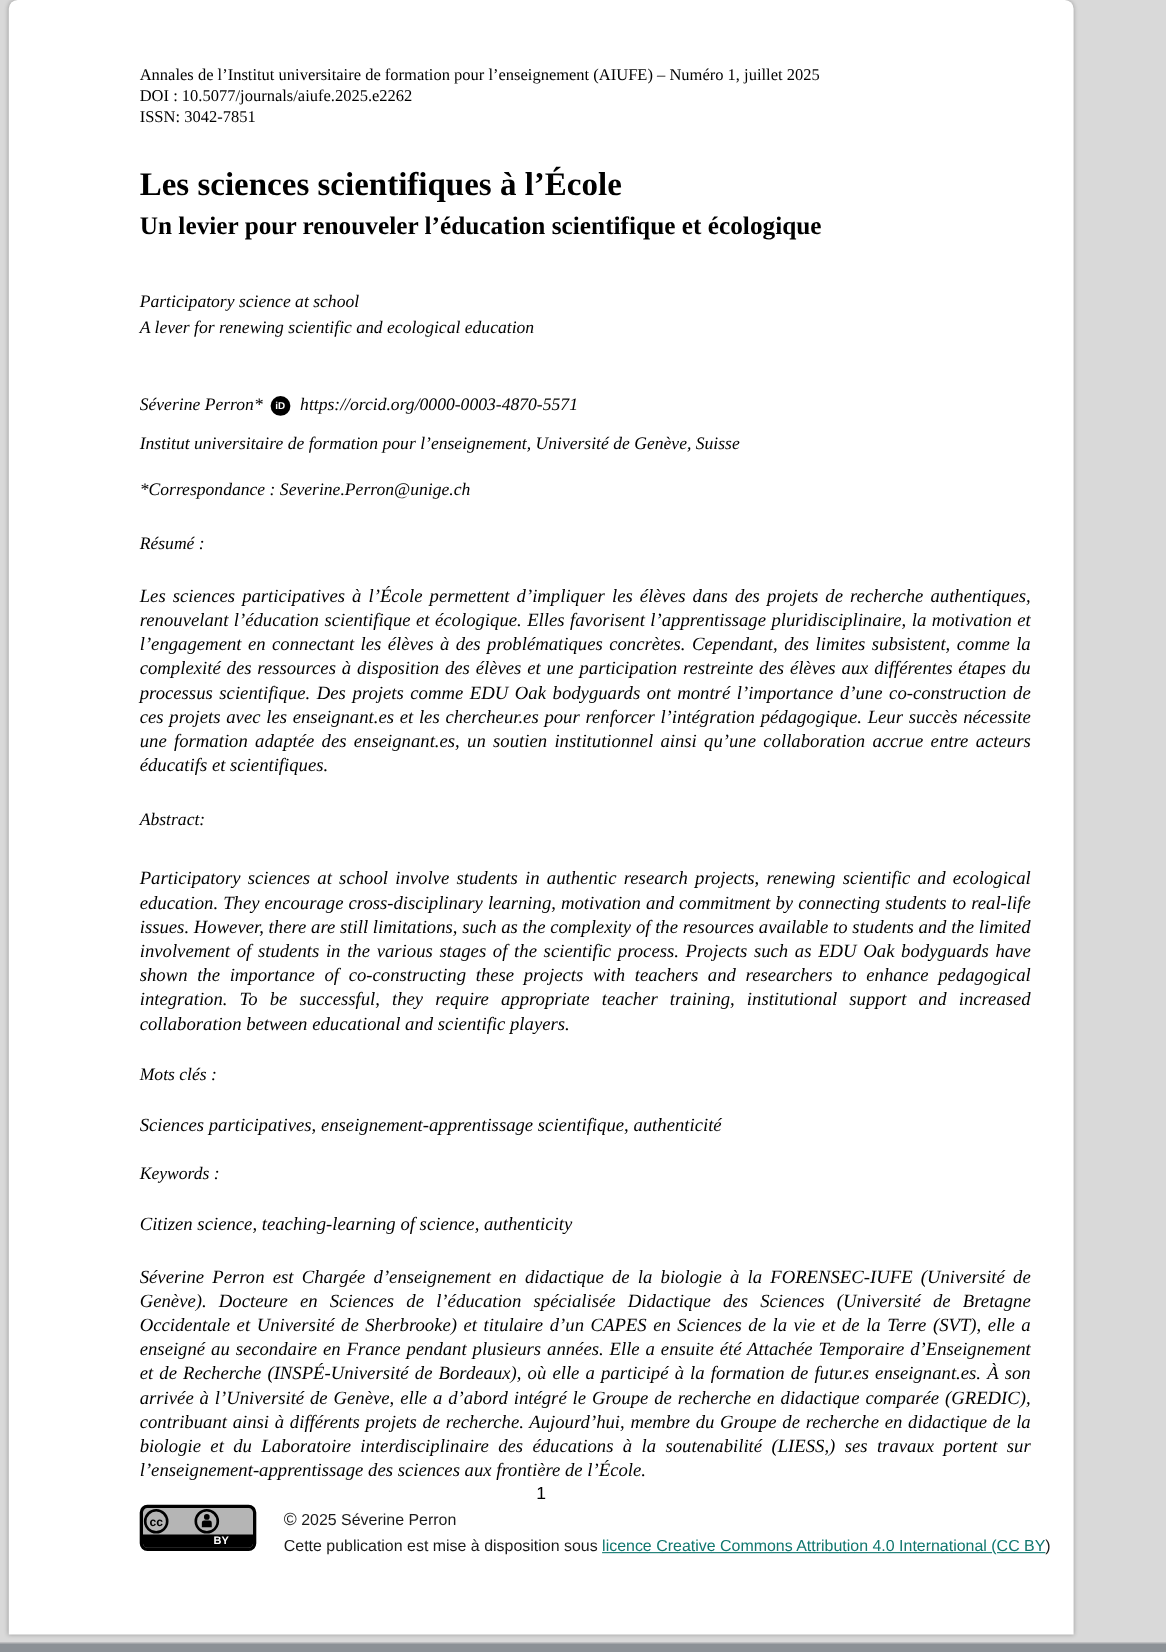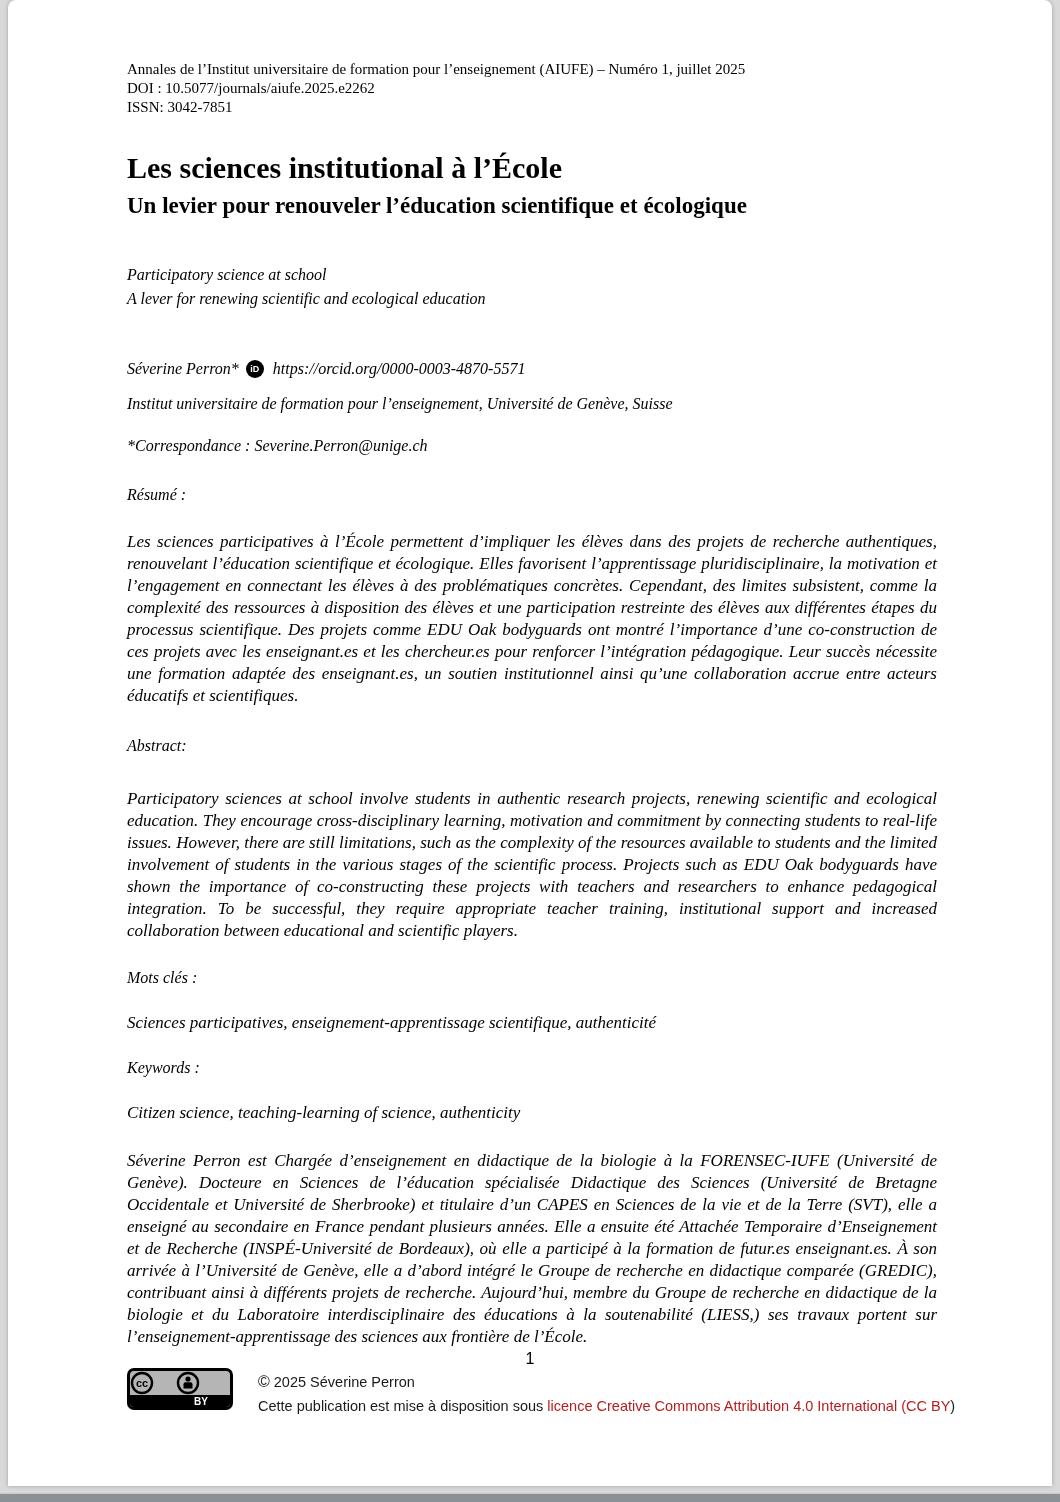--- a/index.html
+++ b/index.html
@@ -13,7 +13,7 @@
   }
   .page {
     position: absolute;
-    left: 8px; top: 0; width: 1044px; height: 1486px;
+    left: 8px; top: 0; width: 968px; height: 1486px;
     background: #ffffff;
     border-radius: 8px 8px 0 0;
     box-shadow: 0 0 4px rgba(0,0,0,0.25);

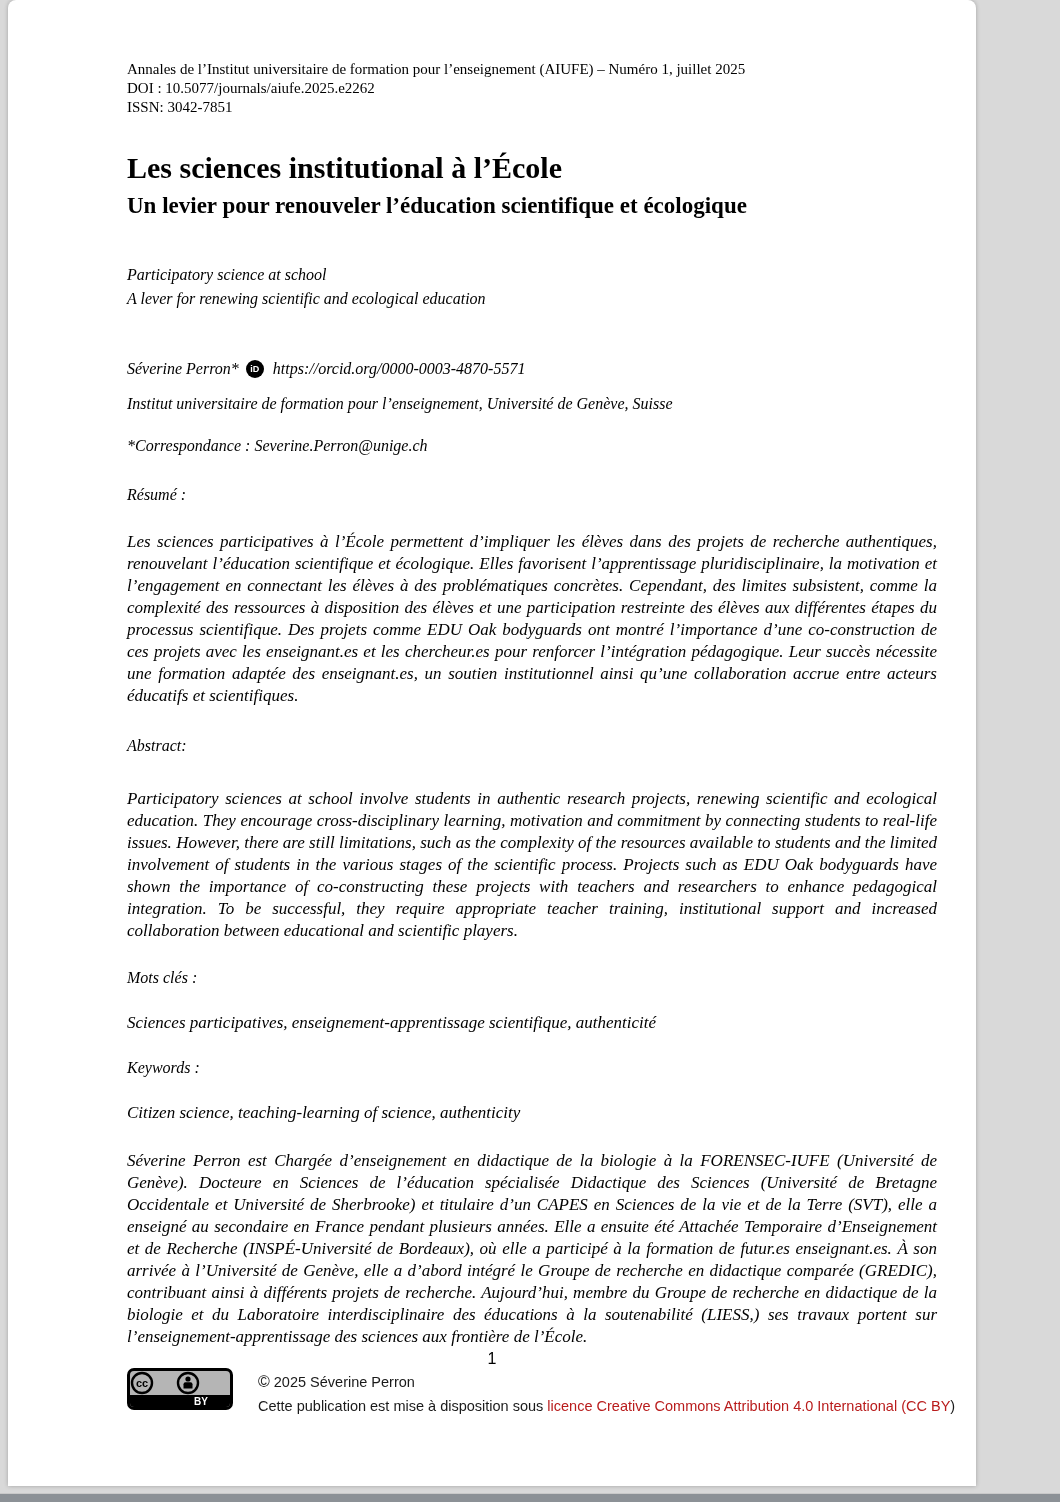--- a/index.html
+++ b/index.html
@@ -106,7 +106,7 @@
     <div>ISSN: 3042-7851</div>
   </div>
 
-  <h1 class="blk title-fr" style="margin:0">Les sciences institutional à l’École</h1>
+  <h1 class="blk title-fr" style="margin:0">Les sciences scientifiques à l’École</h1>
   <h2 class="blk subtitle-fr" style="margin:0">Un levier pour renouveler l’éducation scientifique et écologique</h2>
 
   <div class="blk title-en">

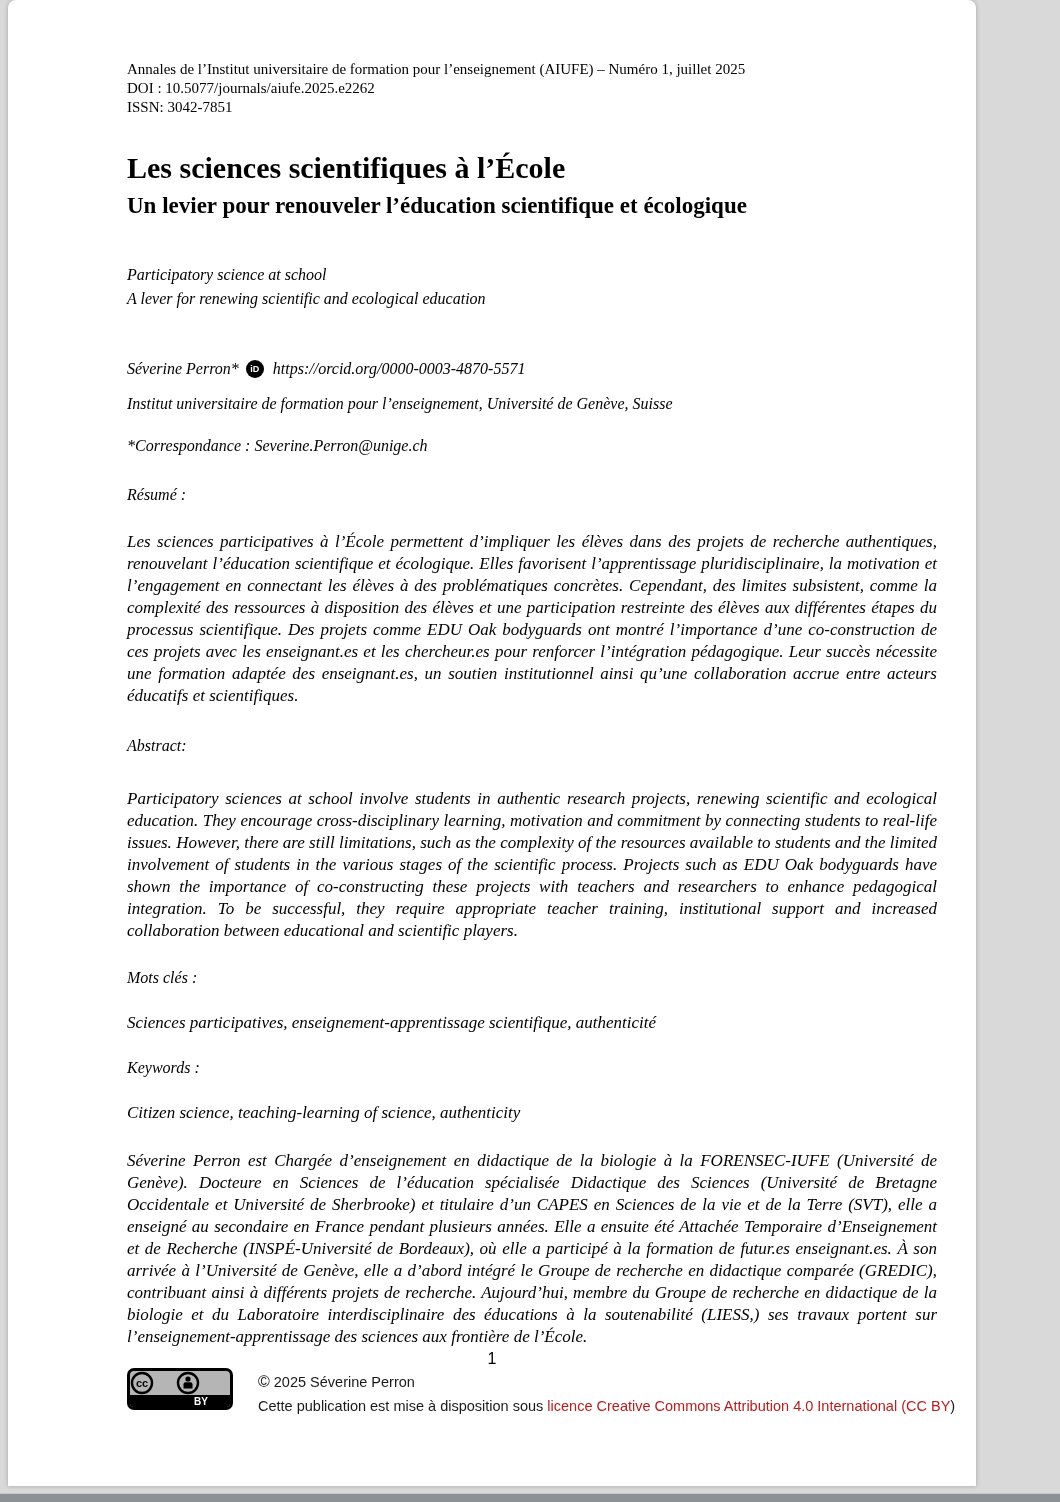--- a/index.html
+++ b/index.html
@@ -92,7 +92,7 @@
   .copyright-symbol { font-size: 16px; margin-right: 4px; }
   .license-line { display: block; }
   .license-link {
-    color: #b91c1c; cursor: pointer;
+    color: #0f766e; text-decoration: underline; cursor: pointer;
   }
 </style>
 </head>

